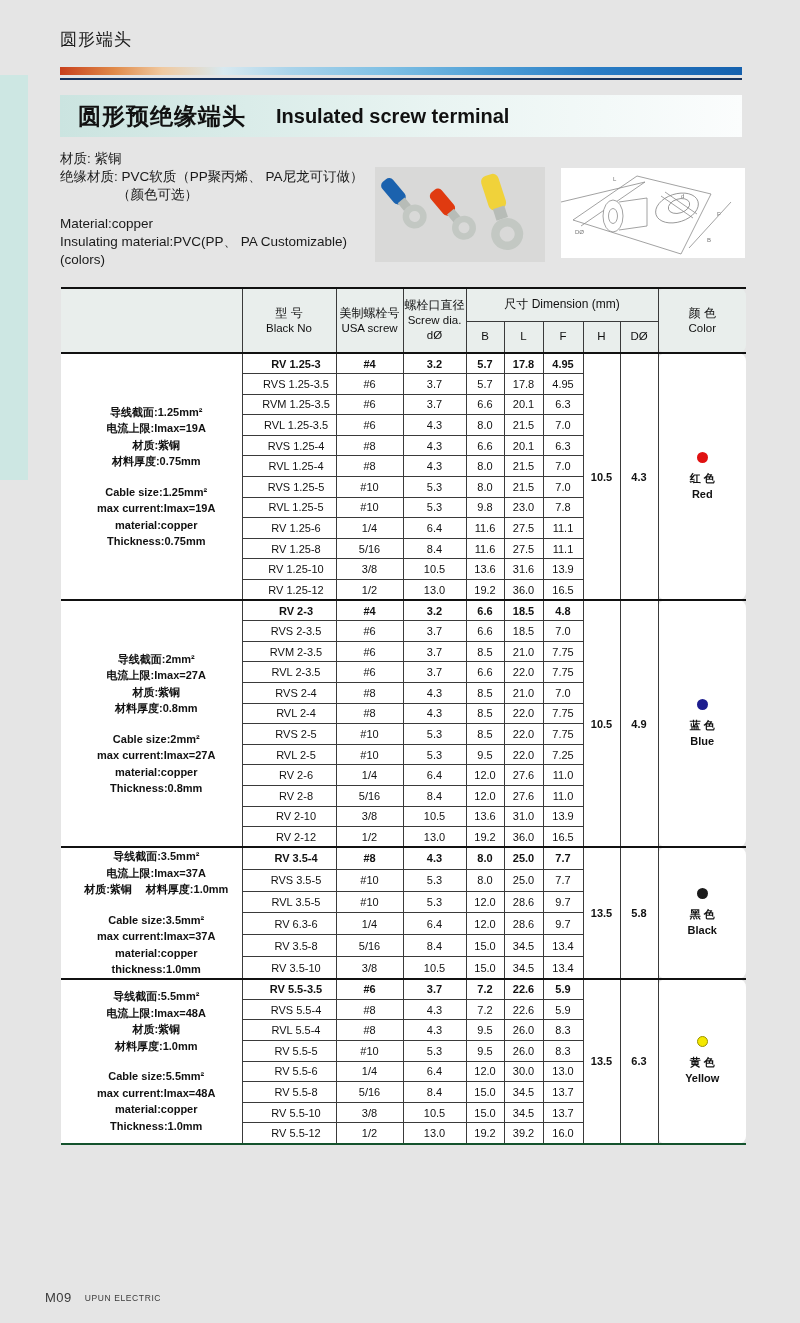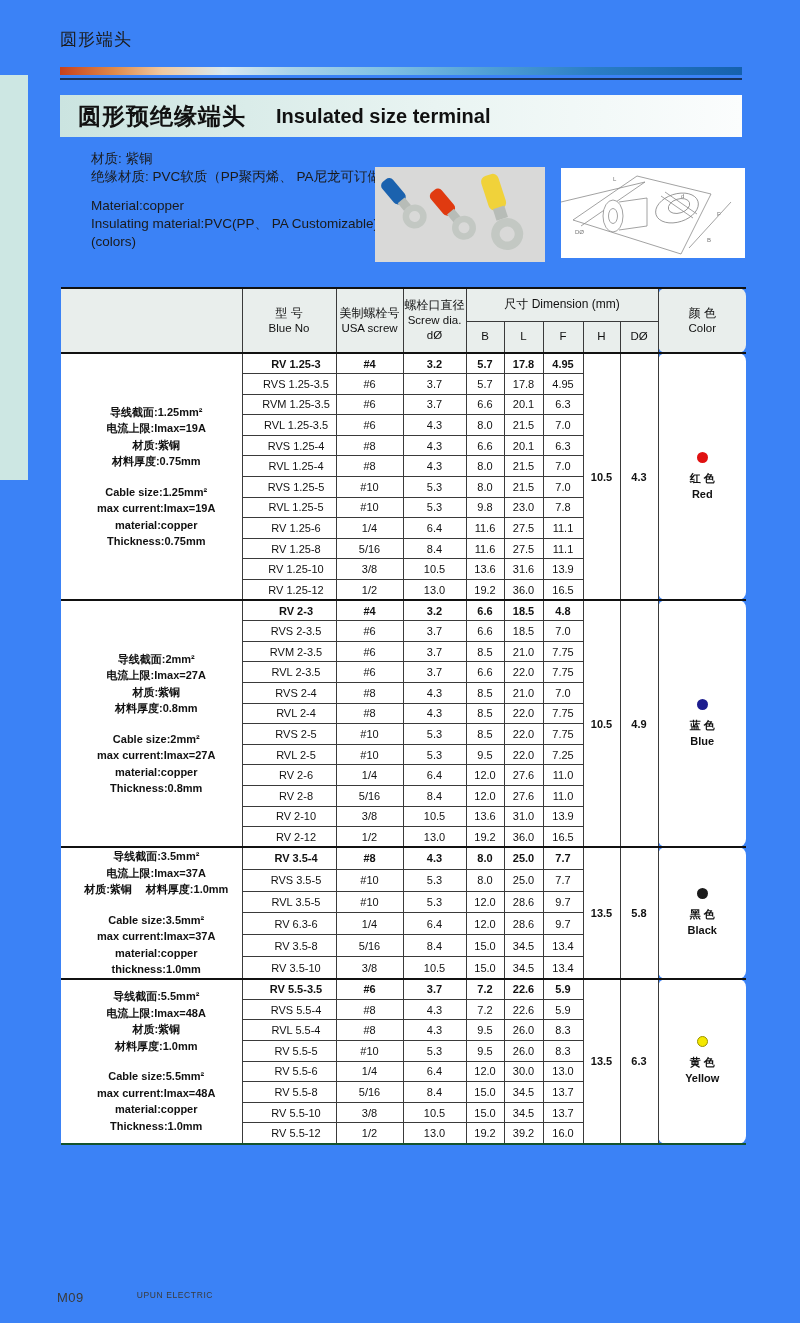--- a/index.html
+++ b/index.html
@@ -5,7 +5,7 @@
   * { margin:0; padding:0; box-sizing:border-box; }
   html,body { background:#ffffff; }
   body { font-family:"Liberation Sans","DejaVu Sans",sans-serif; color:#222; }
-  .page { position:relative; width:800px; height:1323px; background:#3b82f6; overflow:hidden; }
+  .page { position:relative; width:800px; height:1323px; background:#e5e5e5; overflow:hidden; }
 
   .side-strip { position:absolute; left:0; top:75px; width:28px; height:405px; background:#cde7e3; }
 

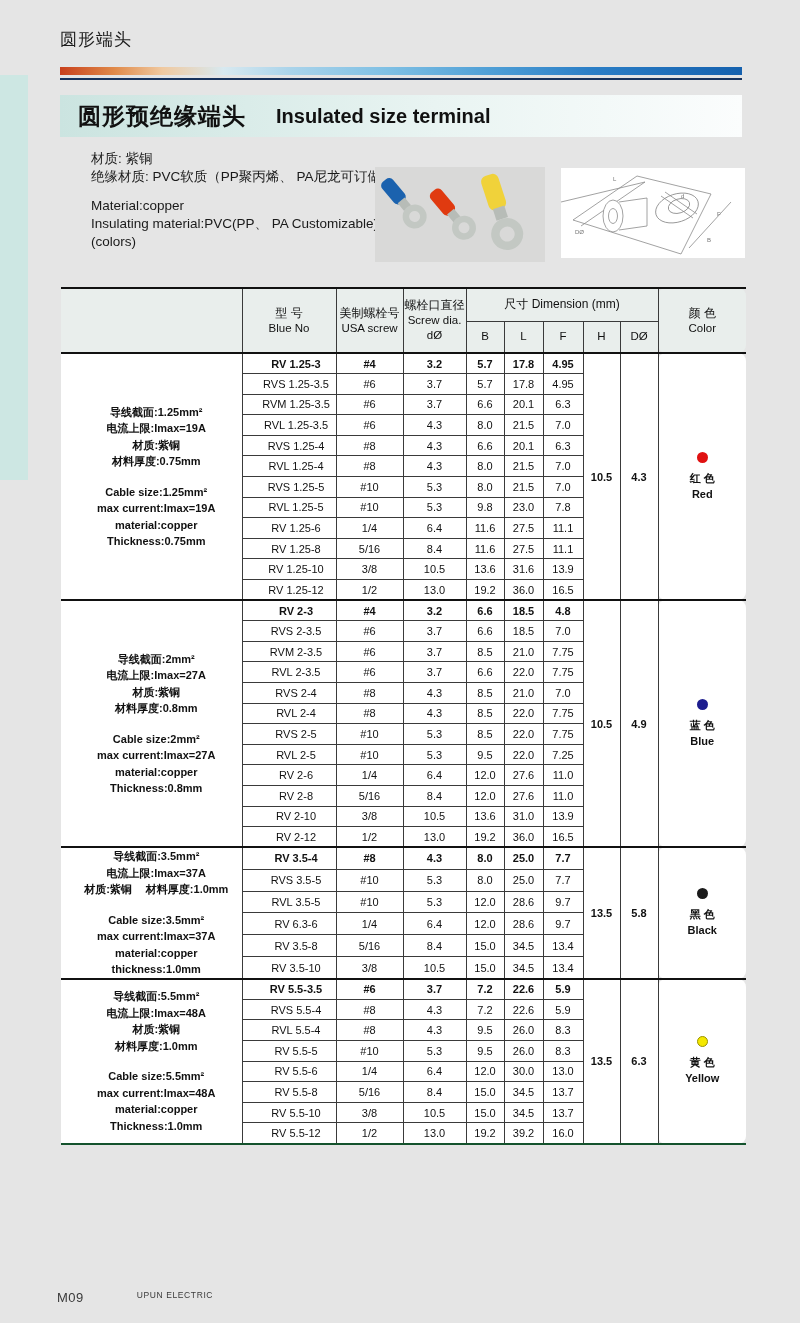--- a/index.html
+++ b/index.html
@@ -64,7 +64,7 @@
 
   <div class="title-bar">
     <span class="zh">圆形预绝缘端头</span>
-    <span class="en">Insulated size terminal</span>
+    <span class="en">Insulated screw terminal</span>
   </div>
 
   <div class="specs">

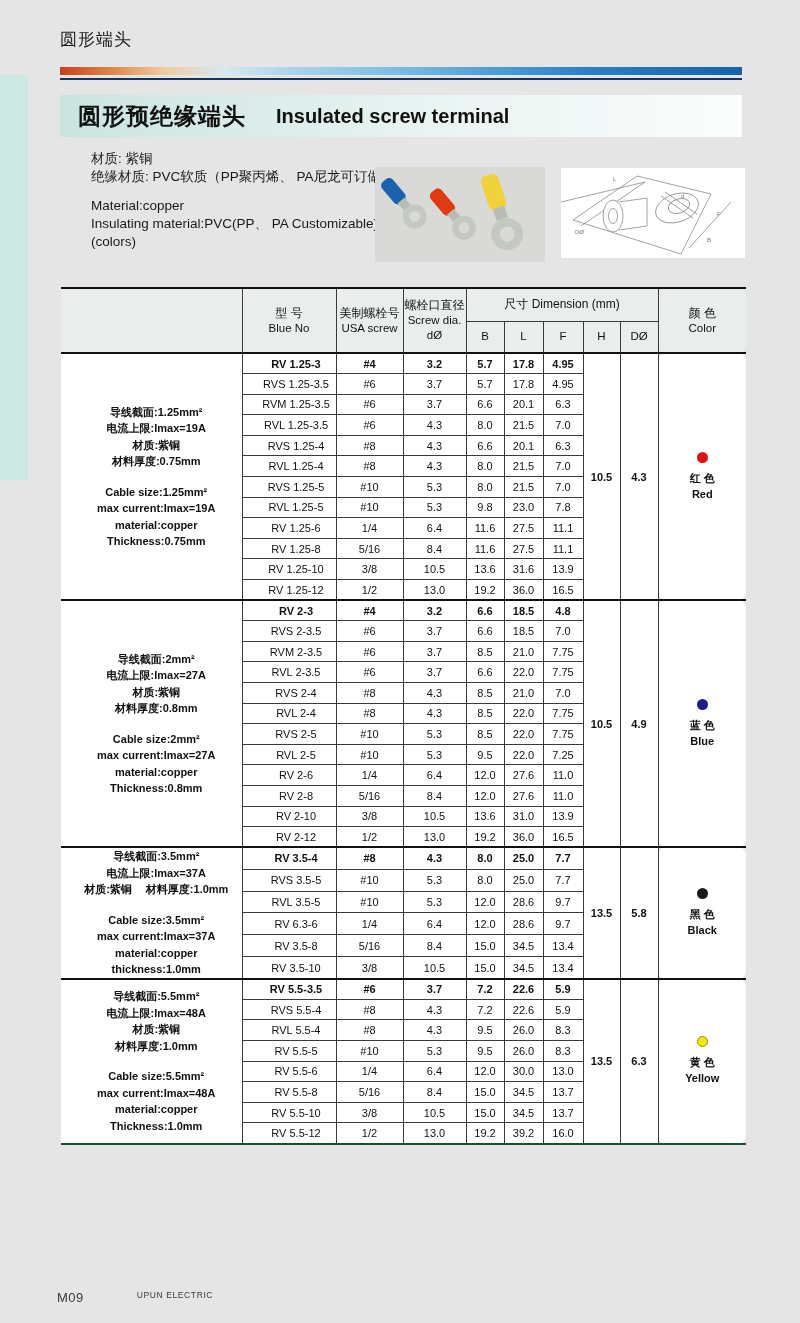--- a/index.html
+++ b/index.html
@@ -20,7 +20,7 @@
   .title-bar .zh { font-size:23px; font-weight:bold; color:#111; margin-left:18px; letter-spacing:1px; }
   .title-bar .en { font-size:20px; font-weight:bold; color:#111; margin-left:30px; }
 
-  .specs { position:absolute; left:60px; top:150px; width:330px; font-size:13.5px; color:#1a1a1a; line-height:18px;margin-left:31px; }
+  .specs { position:absolute; left:60px; top:150px; width:330px; font-size:13.5px; color:#1a1a1a; line-height:18px; }
   .specs .indent { padding-left:57px; }
   .specs .en-block { margin-top:11px; }
 

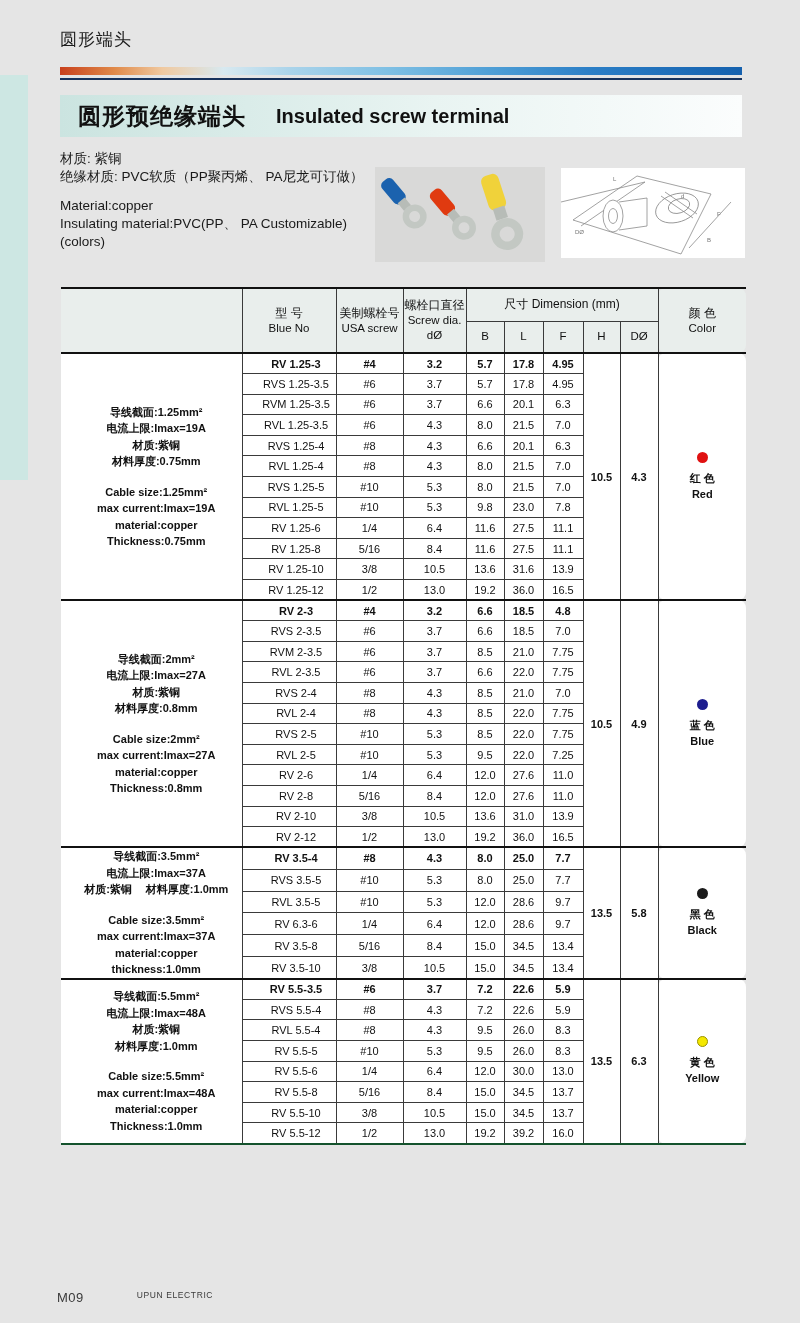--- a/index.html
+++ b/index.html
@@ -70,6 +70,7 @@
   <div class="specs">
     <div>材质: 紫铜</div>
     <div>绝缘材质: PVC软质（PP聚丙烯、 PA尼龙可订做）</div>
+    <div class="indent">（颜色可选）</div>
     <div class="en-block">
       <div>Material:copper</div>
       <div>Insulating material:PVC(PP、 PA Customizable)(colors)</div>

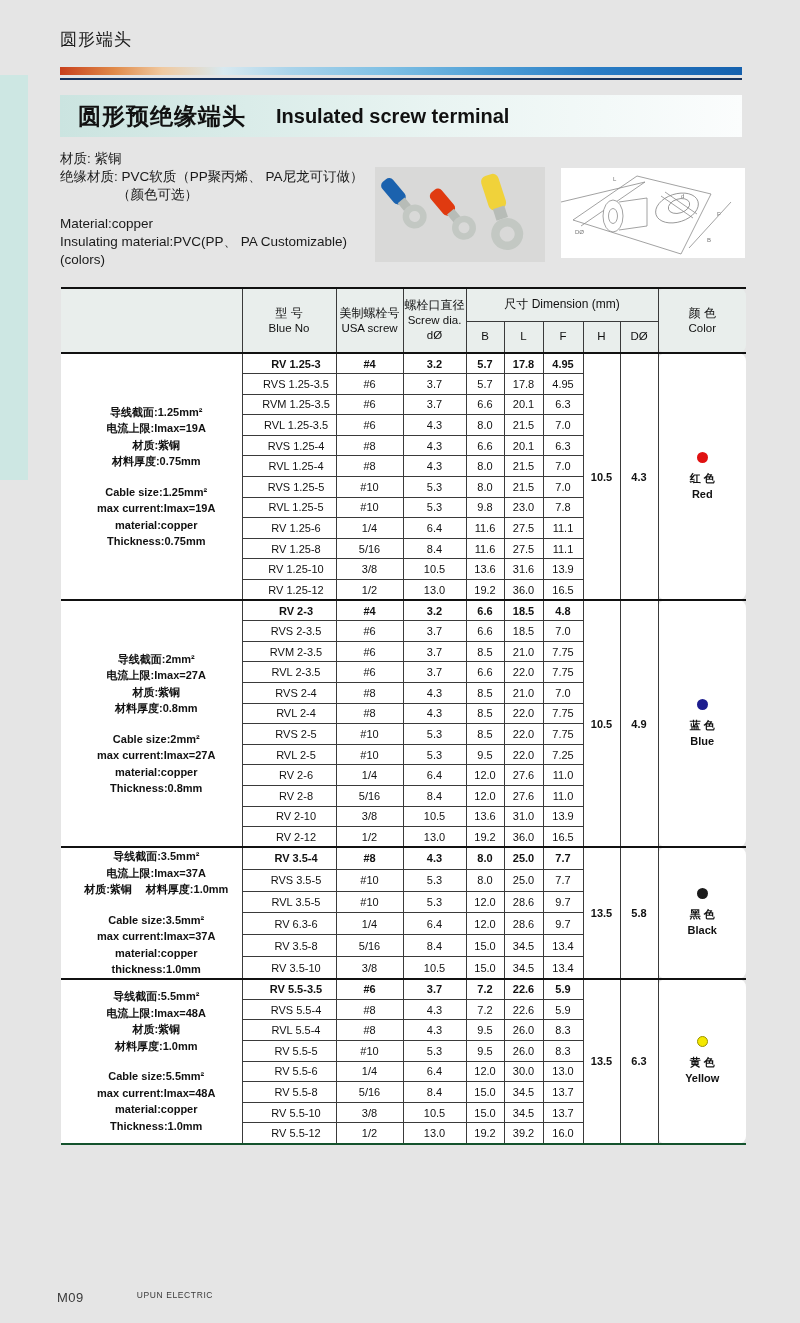--- a/index.html
+++ b/index.html
@@ -150,7 +150,7 @@
         <th rowspan="2" class="no-left"></th>
         <th rowspan="2">
           <div>型 号</div>
-          <div class="sub">Blue No</div>
+          <div class="sub">Black No</div>
         </th>
         <th rowspan="2">
           <div>美制螺栓号</div>

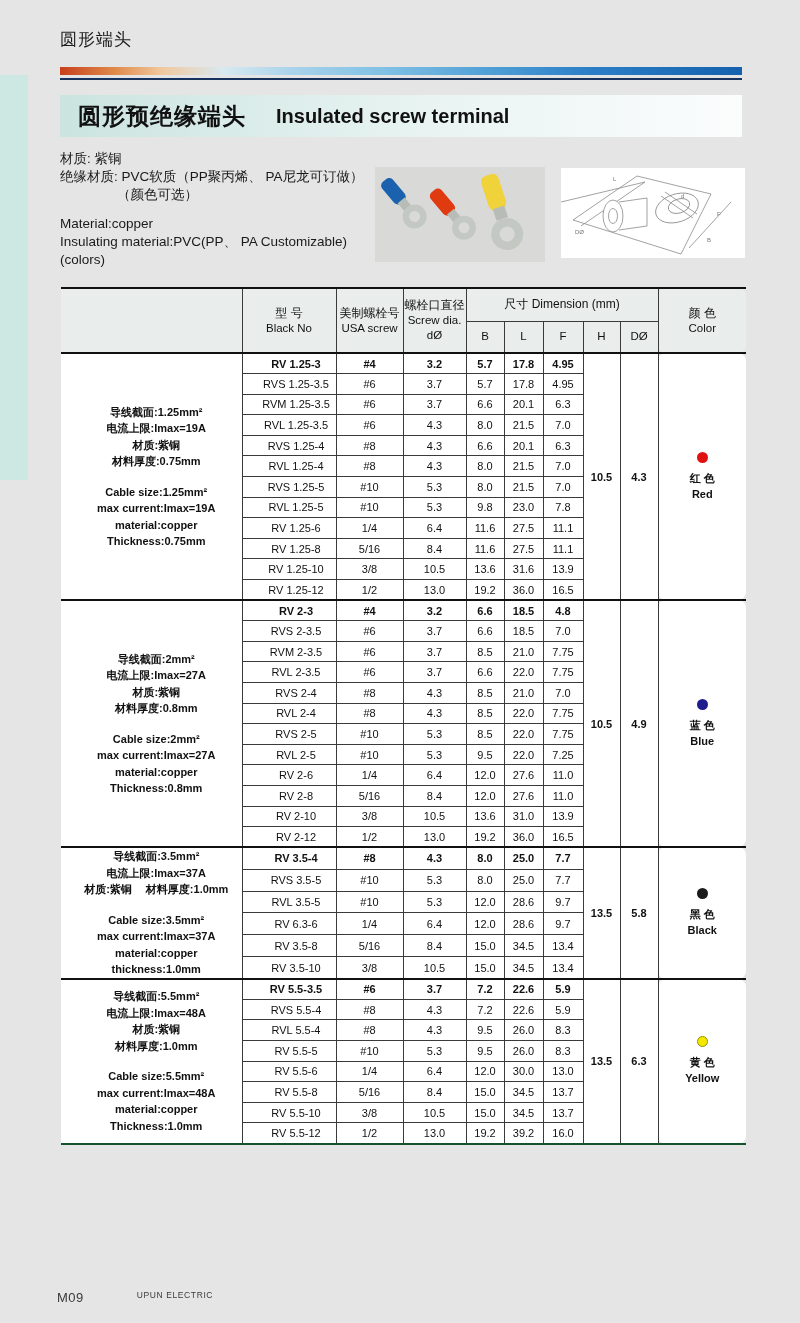--- a/index.html
+++ b/index.html
@@ -45,7 +45,7 @@
   .no-right { border-right:none !important;border-radius:8px; }
   tr.group-start td { border-top:2px solid #111;font-weight:bold; }
 
-  .footer { position:absolute; left:57px; top:1290px; display:flex; align-items:flex-start;gap:40px; }
+  .footer { position:absolute; left:45px; top:1290px; display:flex; align-items:center; }
   .footer .code { font-size:13px; color:#3a3a3a; letter-spacing:0.5px; }
   .footer .company { font-size:8.5px; color:#3a3a3a; margin-left:13px; letter-spacing:0.6px; }
 

